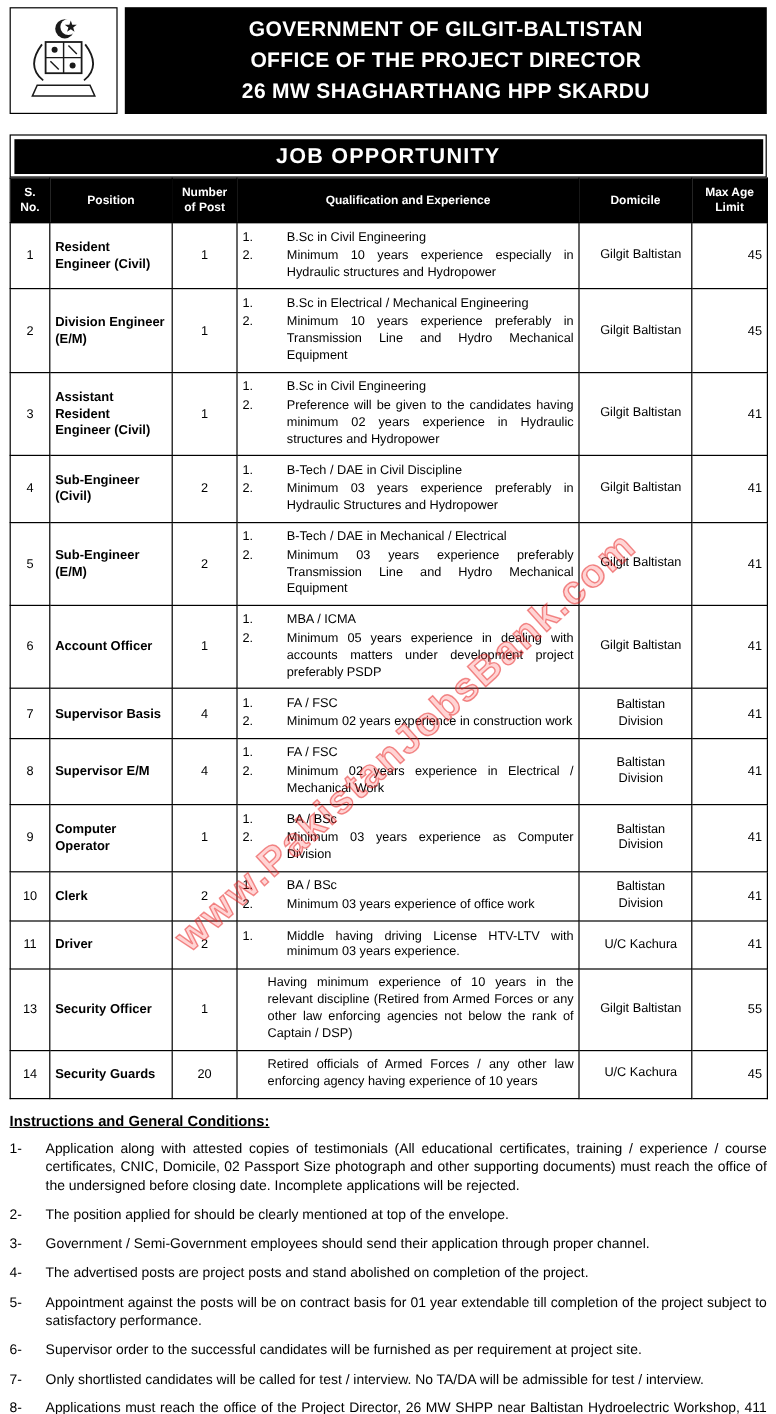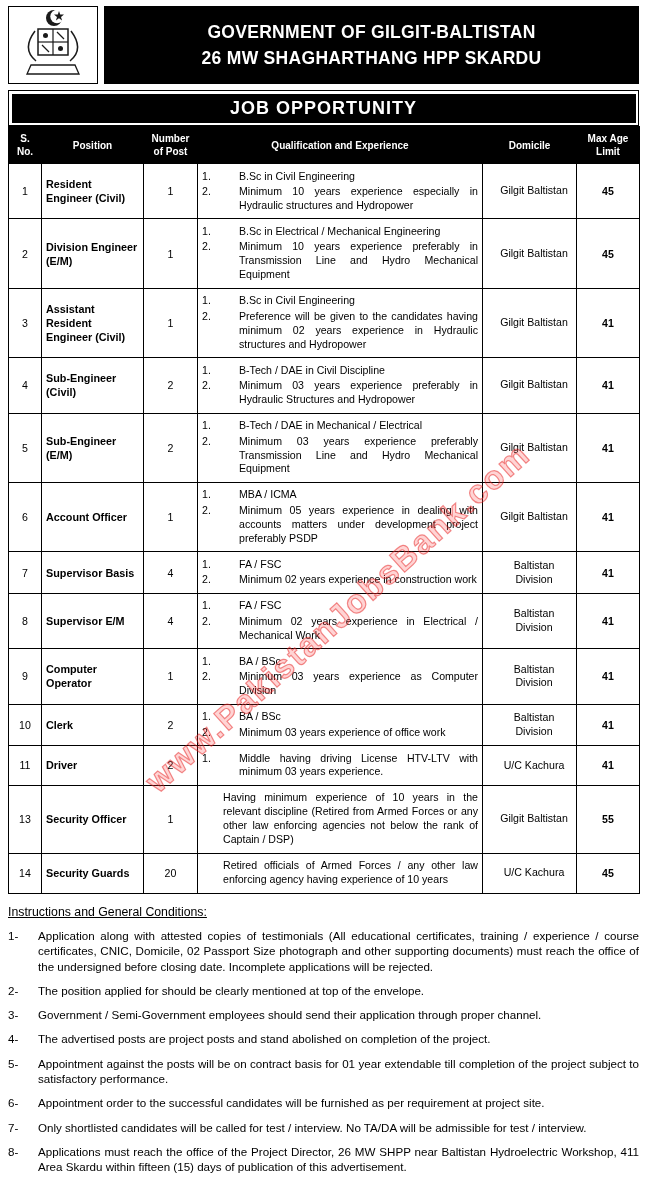--- a/index.html
+++ b/index.html
@@ -66,6 +66,7 @@
     </div>
     <div class="header-black">
       <div class="hline">GOVERNMENT OF GILGIT-BALTISTAN</div>
+      <div class="hline">OFFICE OF THE PROJECT DIRECTOR</div>
       <div class="hline">26 MW SHAGHARTHANG HPP SKARDU</div>
     </div>
   </div>

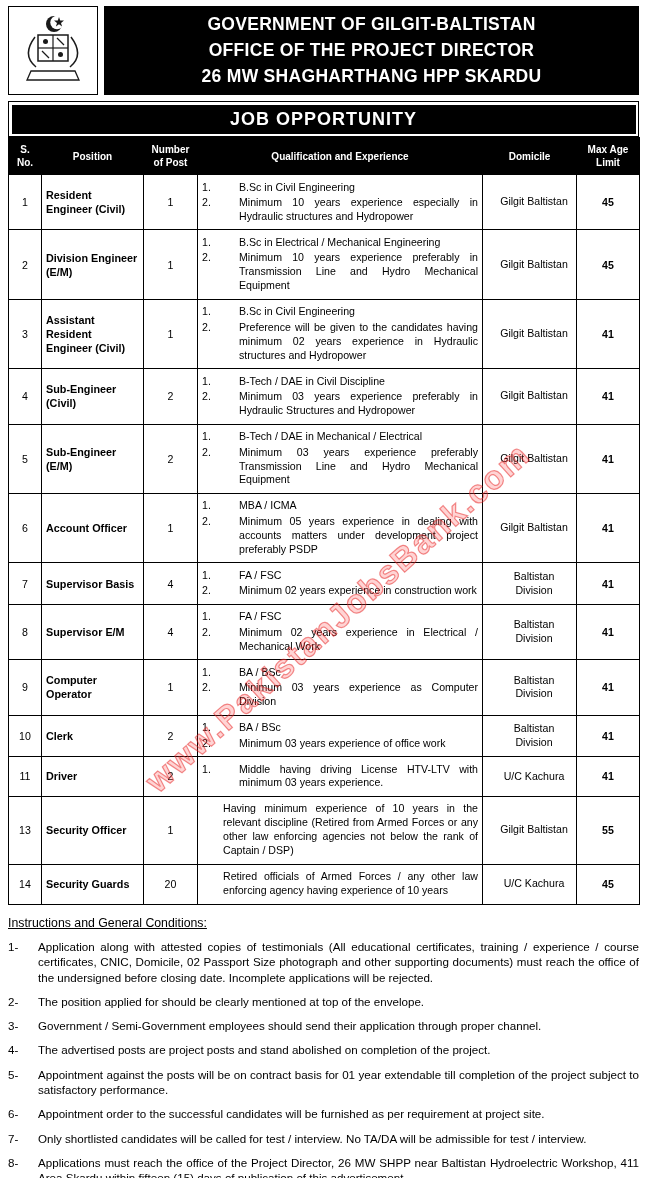--- a/index.html
+++ b/index.html
@@ -13,7 +13,7 @@
   .header-black { flex: 1; background: #000; color: #fff; text-align: center; display: flex; flex-direction: column; justify-content: center; gap: 5px; padding: 8px 4px; }
   .header-black .hline { font-size: 17.5px; font-weight: bold; letter-spacing: 0.3px; }
 
-  .banner-wrap { border: 1.5px solid #000; margin-top: 6px; padding: 2.5px; }
+  .banner-wrap { border: 1.5px solid #000; margin-top: 17px; padding: 2.5px; }
   .banner { background: #000; color: #fff; text-align: center; font-size: 18px; font-weight: bold; letter-spacing: 1px; padding: 4px 0; }
 
   .intro { font-size: 11.4px; line-height: 1.4; margin: 10px 1px 9px; text-align: justify; }

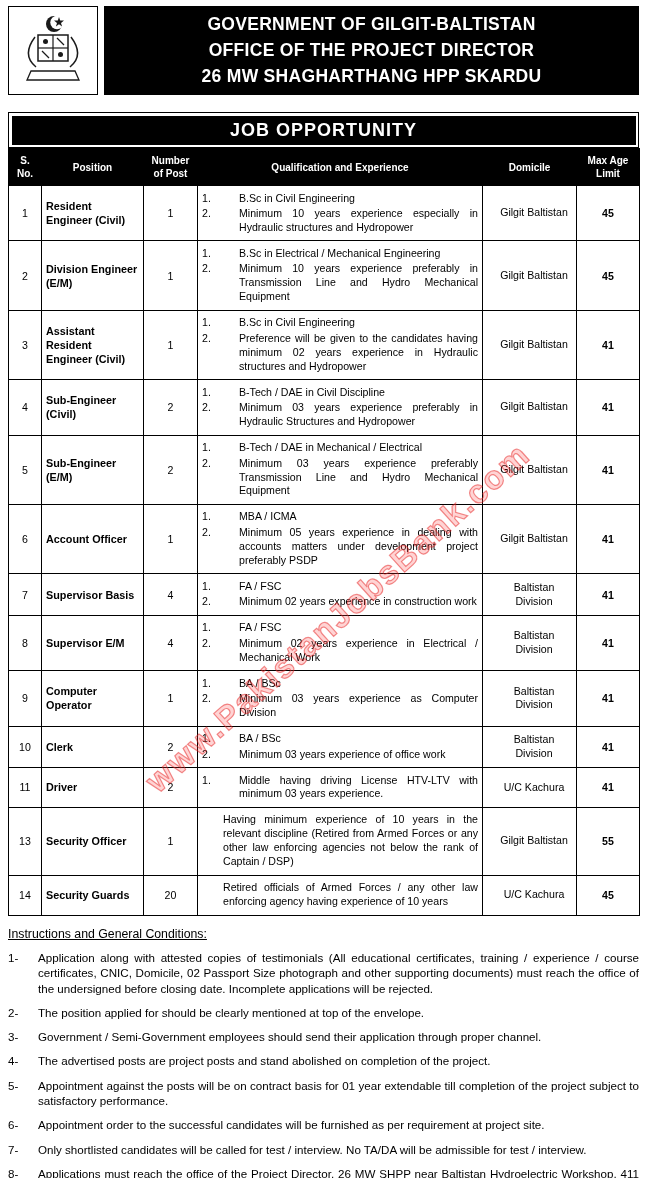--- a/index.html
+++ b/index.html
@@ -27,7 +27,7 @@
   .c-pos { font-weight: bold; font-size: 10.8px; line-height: 1.3; }
   .c-num { text-align: center; }
   .c-dom { text-align: center; line-height: 1.3; padding-left: 13px; }
-  .c-age { text-align: center; font-weight: bold; }
+  .c-age { text-align: right; }
   .qline { display: flex; margin: 1.5px 0; line-height: 1.32; }
   .qnum { flex: 0 0 16px; }
   .qtext { flex: 1; text-align: justify; margin-left: 21px; }

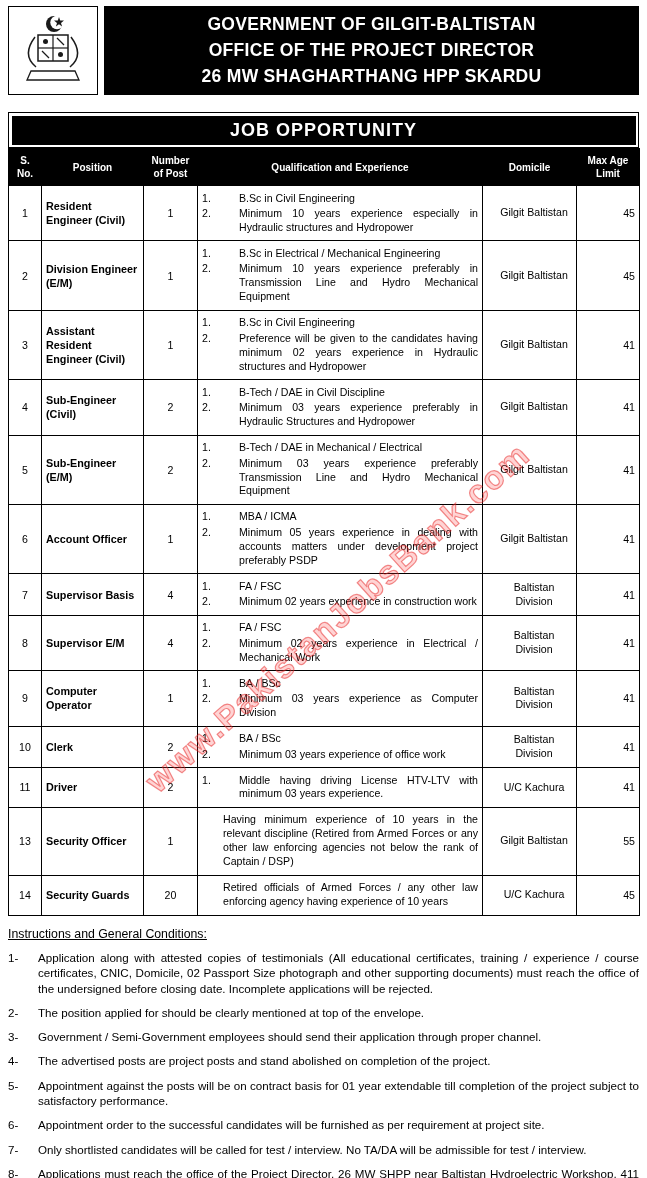--- a/index.html
+++ b/index.html
@@ -36,7 +36,7 @@
   .watermark { position: absolute; top: 772px; left: 138px; transform: rotate(-42deg); transform-origin: 0 0; font-size: 33px; font-weight: bold; letter-spacing: 2px; white-space: nowrap; pointer-events: none; z-index: 5; color: rgba(255, 60, 60, 0.22); -webkit-text-stroke: 1.2px rgba(230, 30, 30, 0.5); }
 
   
-  .instr-title { font-weight: normal; text-decoration: underline; font-size: 12.3px; margin: 11px 0 9px; }
+  .instr-title { font-weight: bold; text-decoration: underline; font-size: 12.3px; margin: 11px 0 9px; }
   .instr-item { display: flex; margin-bottom: 8.5px; font-size: 11.6px; line-height: 1.35; }
   .inum { flex: 0 0 30px; }
   .itext { flex: 1; text-align: justify; }

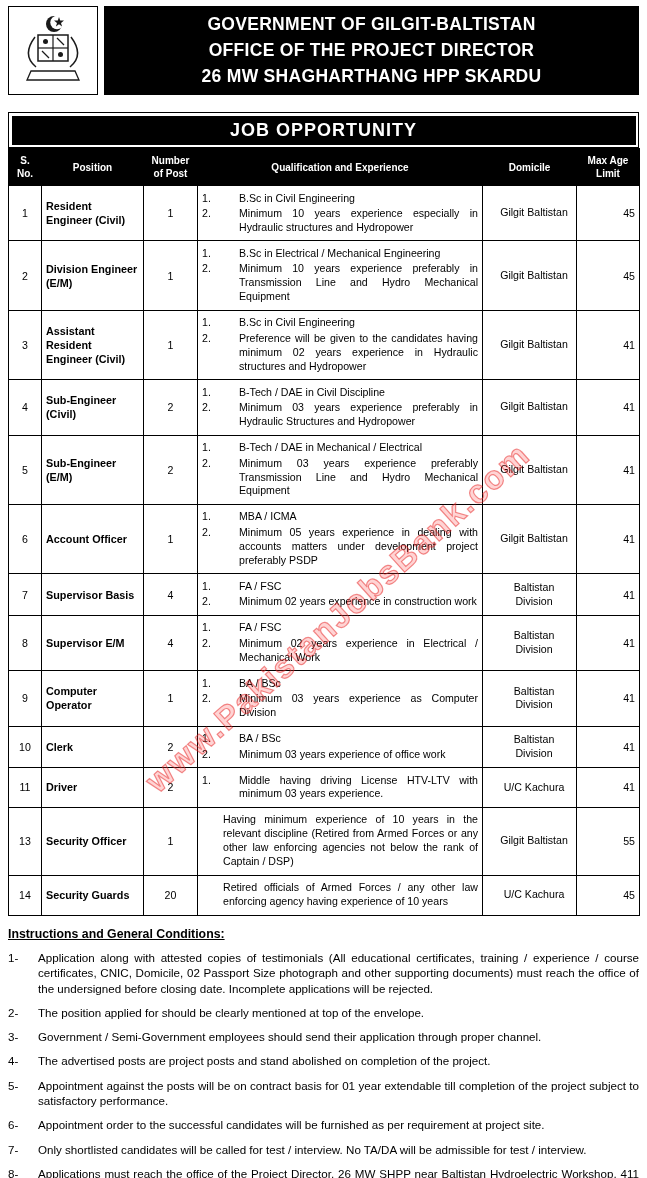--- a/index.html
+++ b/index.html
@@ -346,7 +346,7 @@
         </div>
         <div class="instr-item">
           <span class="inum">6-</span>
-          <span class="itext">Appointment order to the successful candidates will be furnished as per requirement at project site.</span>
+          <span class="itext">Supervisor order to the successful candidates will be furnished as per requirement at project site.</span>
         </div>
         <div class="instr-item">
           <span class="inum">7-</span>

